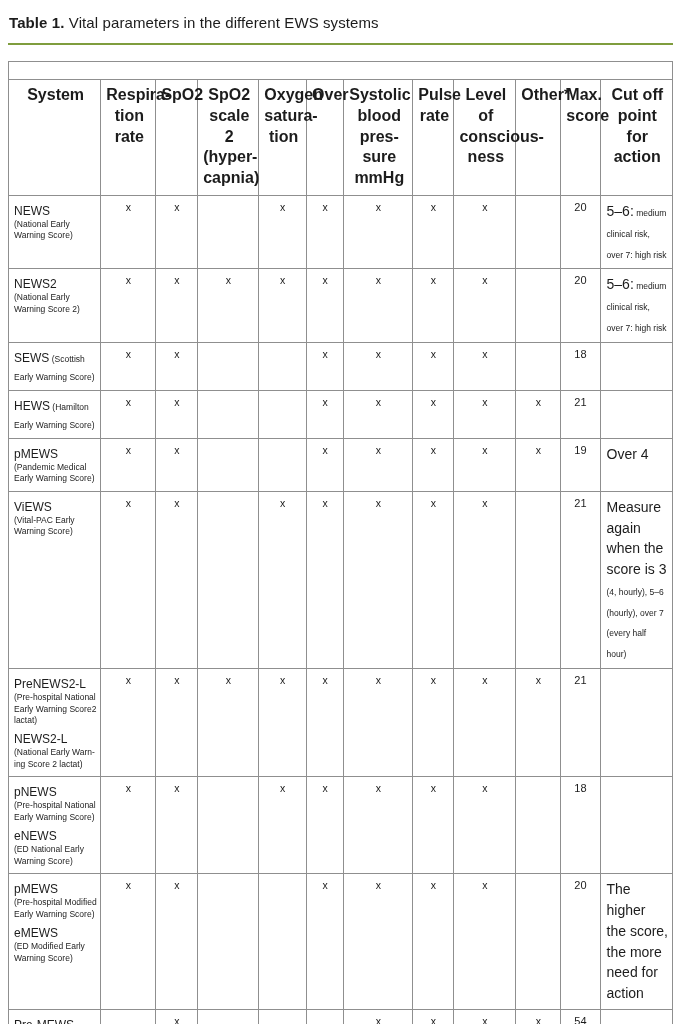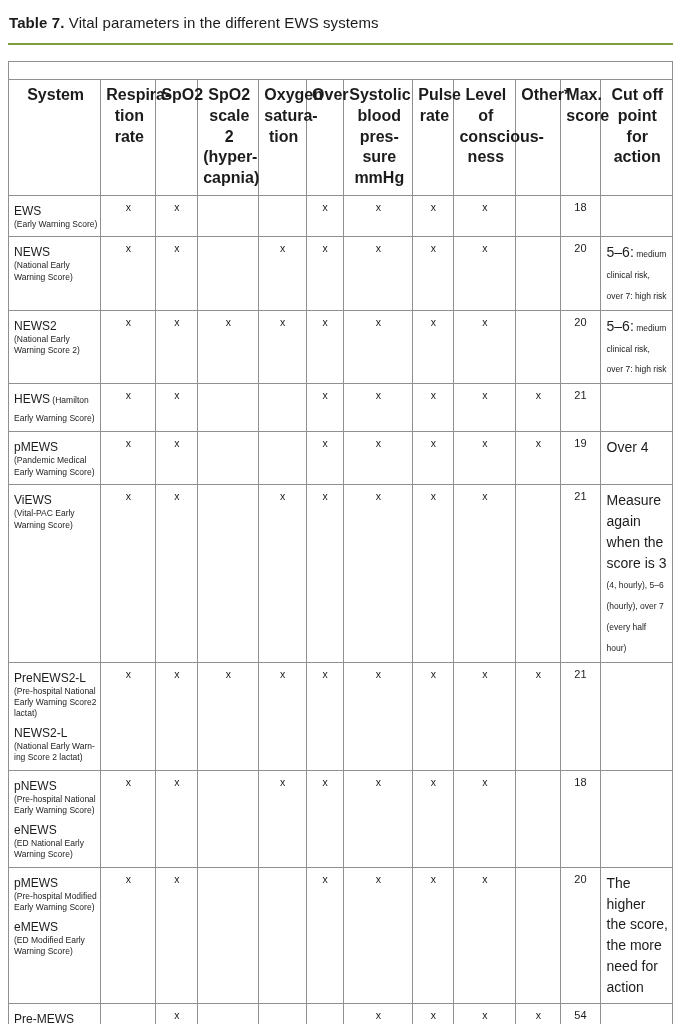--- a/index.html
+++ b/index.html
@@ -50,7 +50,7 @@
 <div class="page">
 
   <div class="table-title">
-    <span class="title-label">Table 7.</span><span> Vital parameters in the different EWS systems</span>
+    <span class="title-label">Table 1.</span><span> Vital parameters in the different EWS systems</span>
   </div>
 
   <div class="green-rule top"></div>

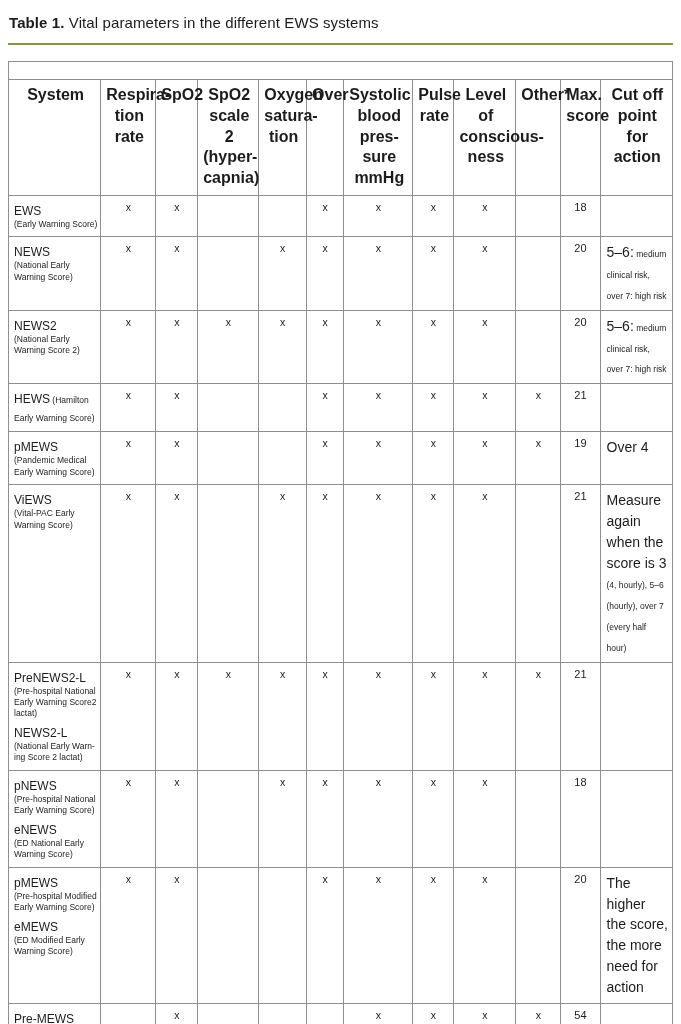--- a/index.html
+++ b/index.html
@@ -105,22 +105,6 @@
     <tbody id="table-body">
         <tr>
           <td class="system-cell">
-            <div class="sys-block"><span class="sys-name">EWS</span><div class="sys-sub">(Early Warning Score)</div></div>
-          </td>
-          <td class="mark-cell">x</td>
-          <td class="mark-cell">x</td>
-          <td class="mark-cell"></td>
-          <td class="mark-cell"></td>
-          <td class="mark-cell">x</td>
-          <td class="mark-cell">x</td>
-          <td class="mark-cell">x</td>
-          <td class="mark-cell">x</td>
-          <td class="mark-cell"></td>
-          <td class="max-cell">18</td>
-          <td class="cutoff-cell"></td>
-        </tr>
-        <tr>
-          <td class="system-cell">
             <div class="sys-block"><span class="sys-name">NEWS</span><div class="sys-sub">(National Early
 Warning Score)</div></div>
           </td>

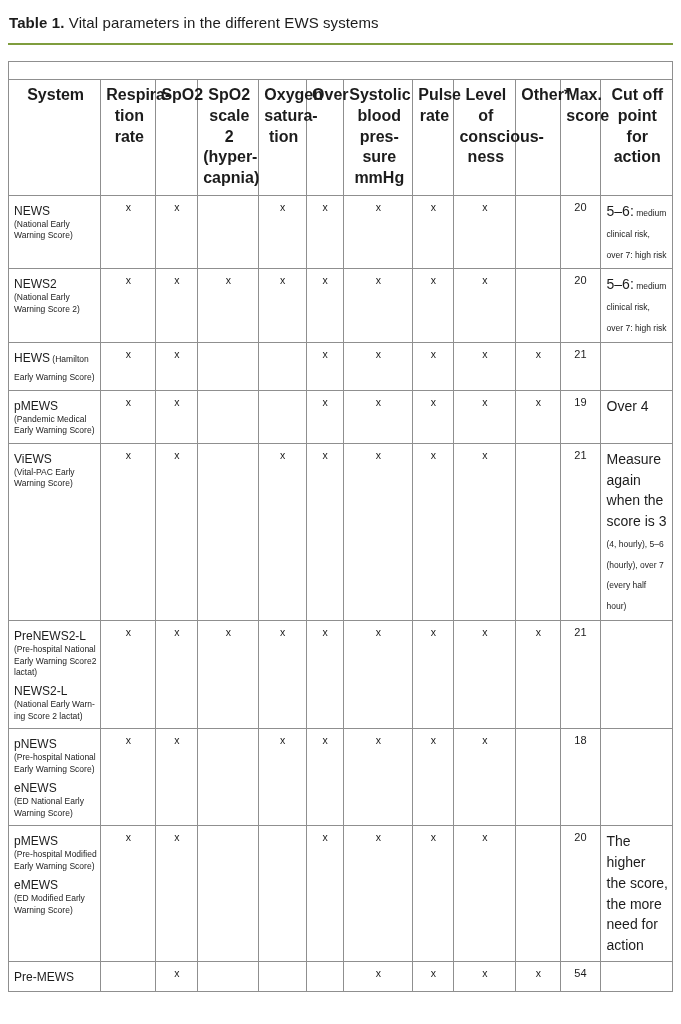--- a/index.html
+++ b/index.html
@@ -139,6 +139,23 @@
         </tr>
         <tr>
           <td class="system-cell">
+            <div class="sys-block"><span class="sys-name">SEWS</span><span class="sys-sub"> (Scottish
+Early Warning Score)</span></div>
+          </td>
+          <td class="mark-cell">x</td>
+          <td class="mark-cell">x</td>
+          <td class="mark-cell"></td>
+          <td class="mark-cell"></td>
+          <td class="mark-cell">x</td>
+          <td class="mark-cell">x</td>
+          <td class="mark-cell">x</td>
+          <td class="mark-cell">x</td>
+          <td class="mark-cell"></td>
+          <td class="max-cell">18</td>
+          <td class="cutoff-cell"></td>
+        </tr>
+        <tr>
+          <td class="system-cell">
             <div class="sys-block"><span class="sys-name">HEWS</span><span class="sys-sub"> (Hamilton
 Early Warning Score)</span></div>
           </td>

